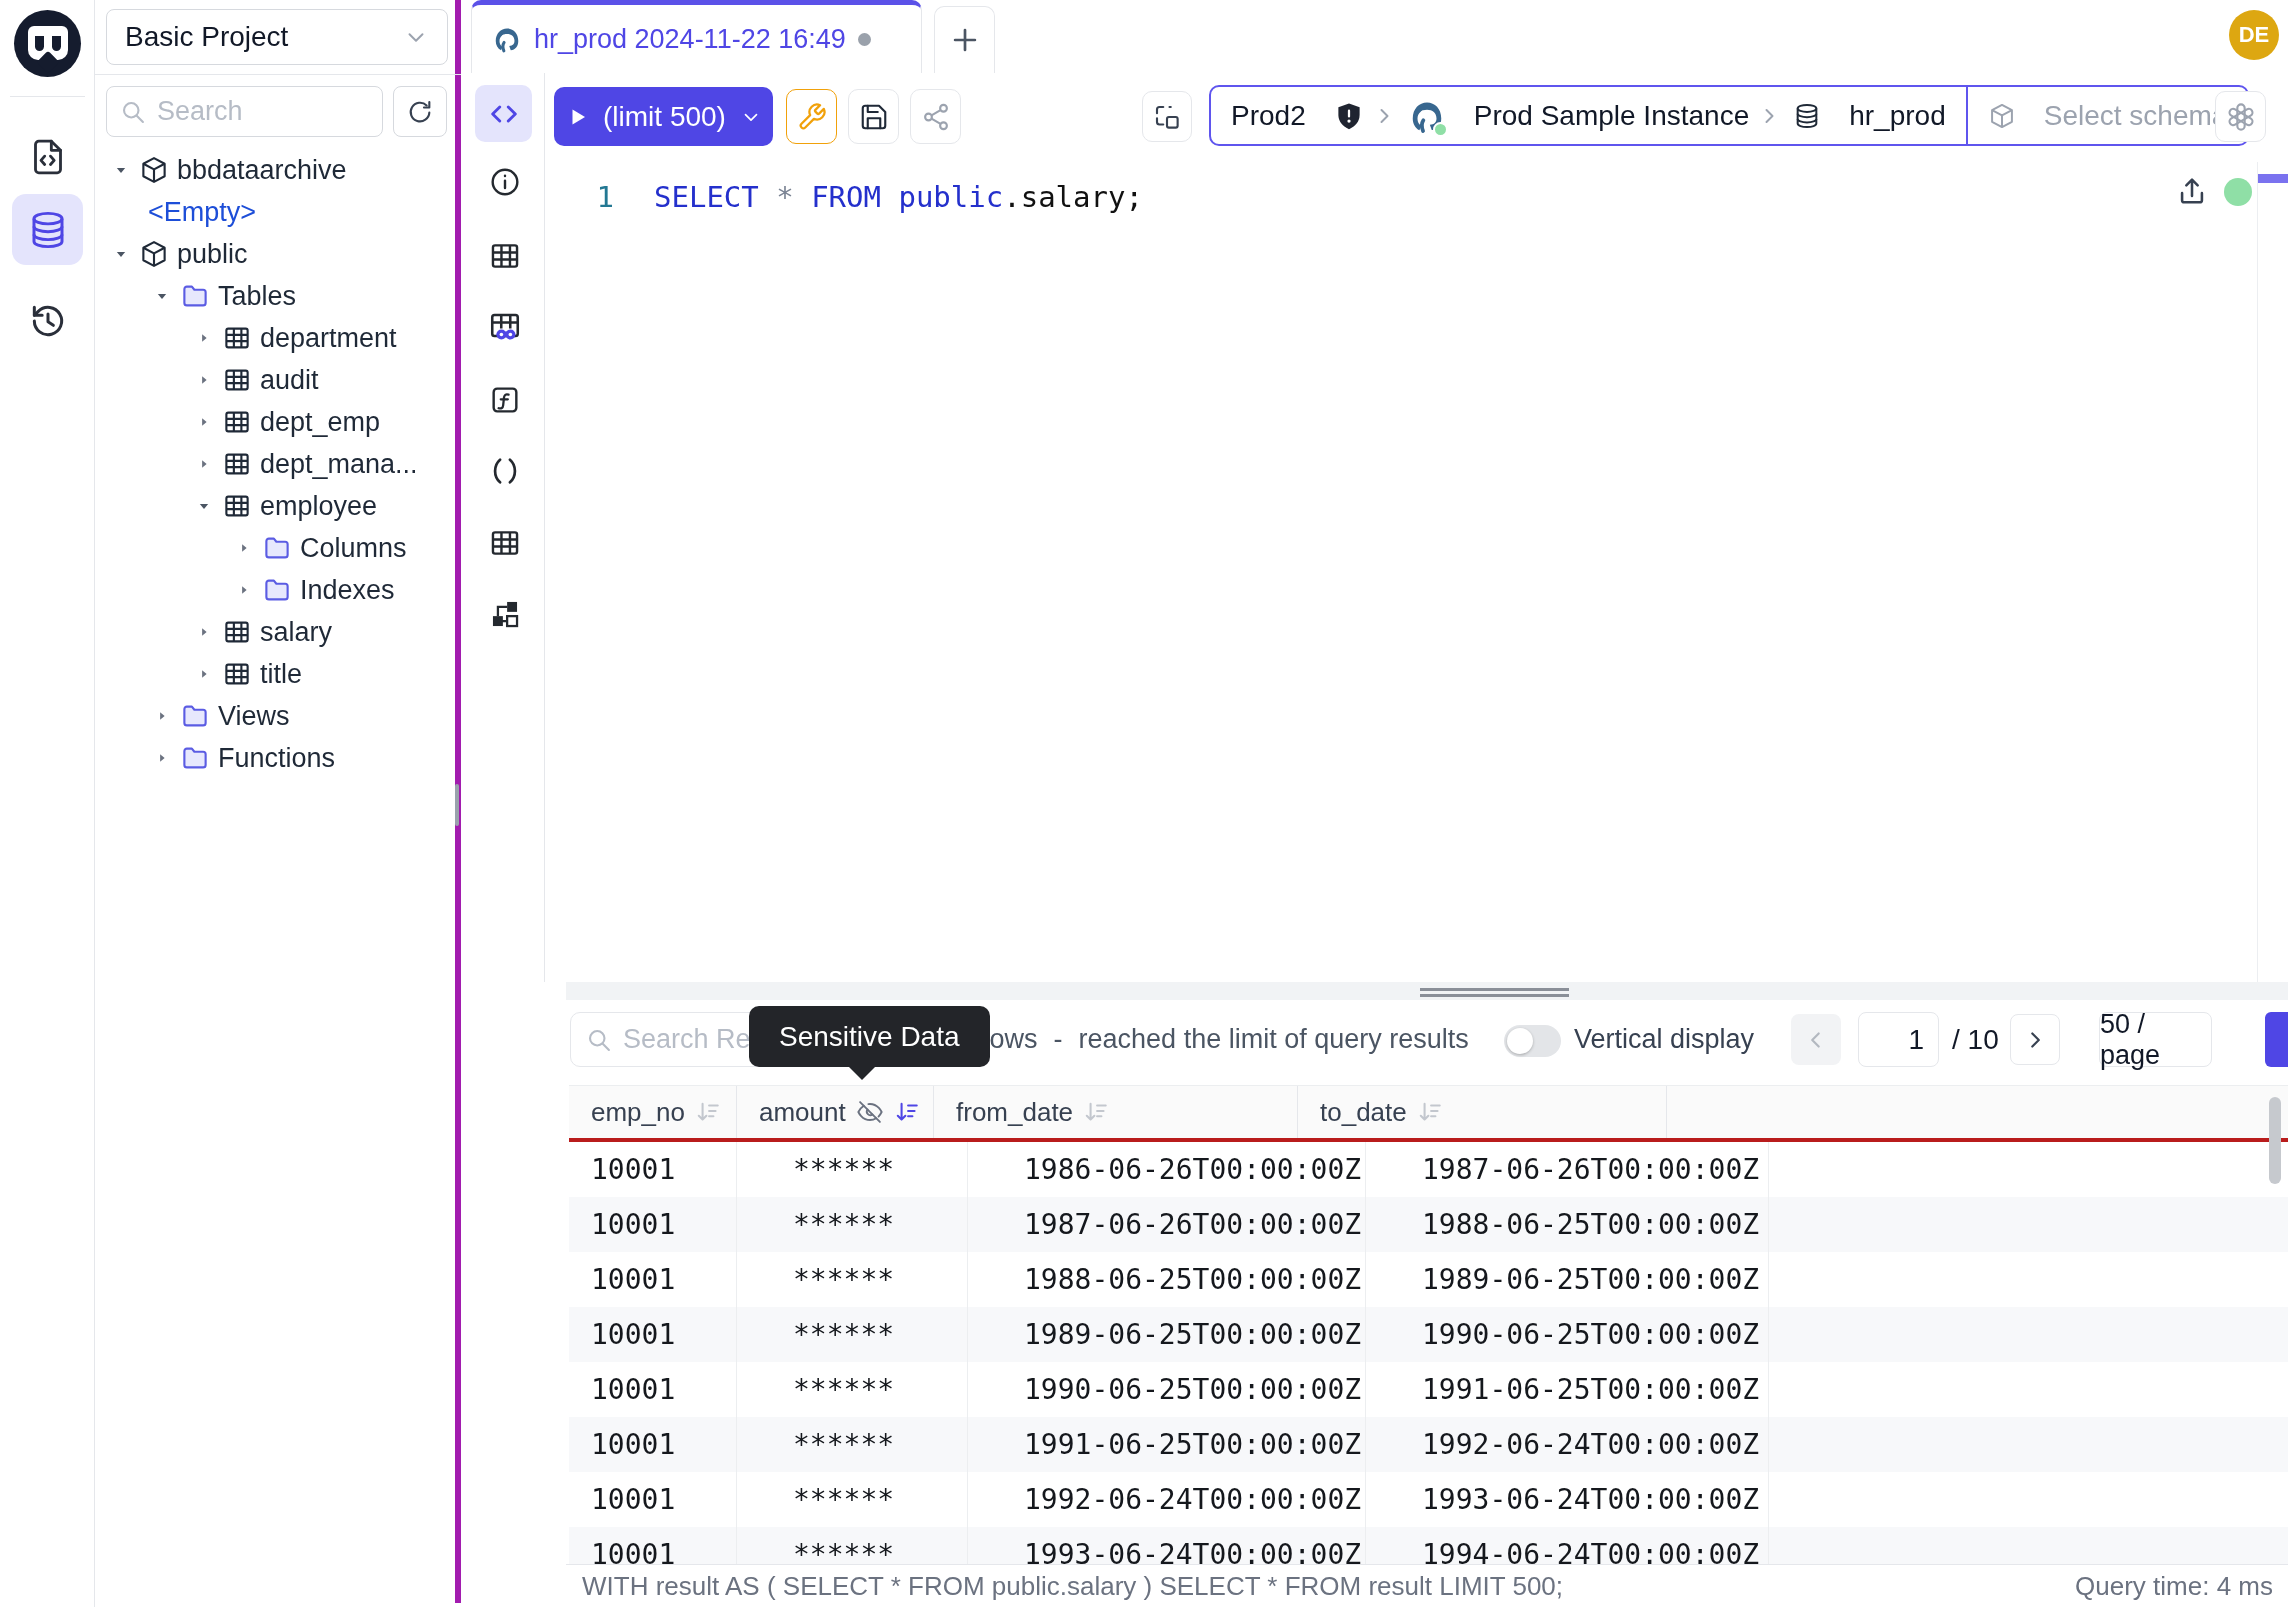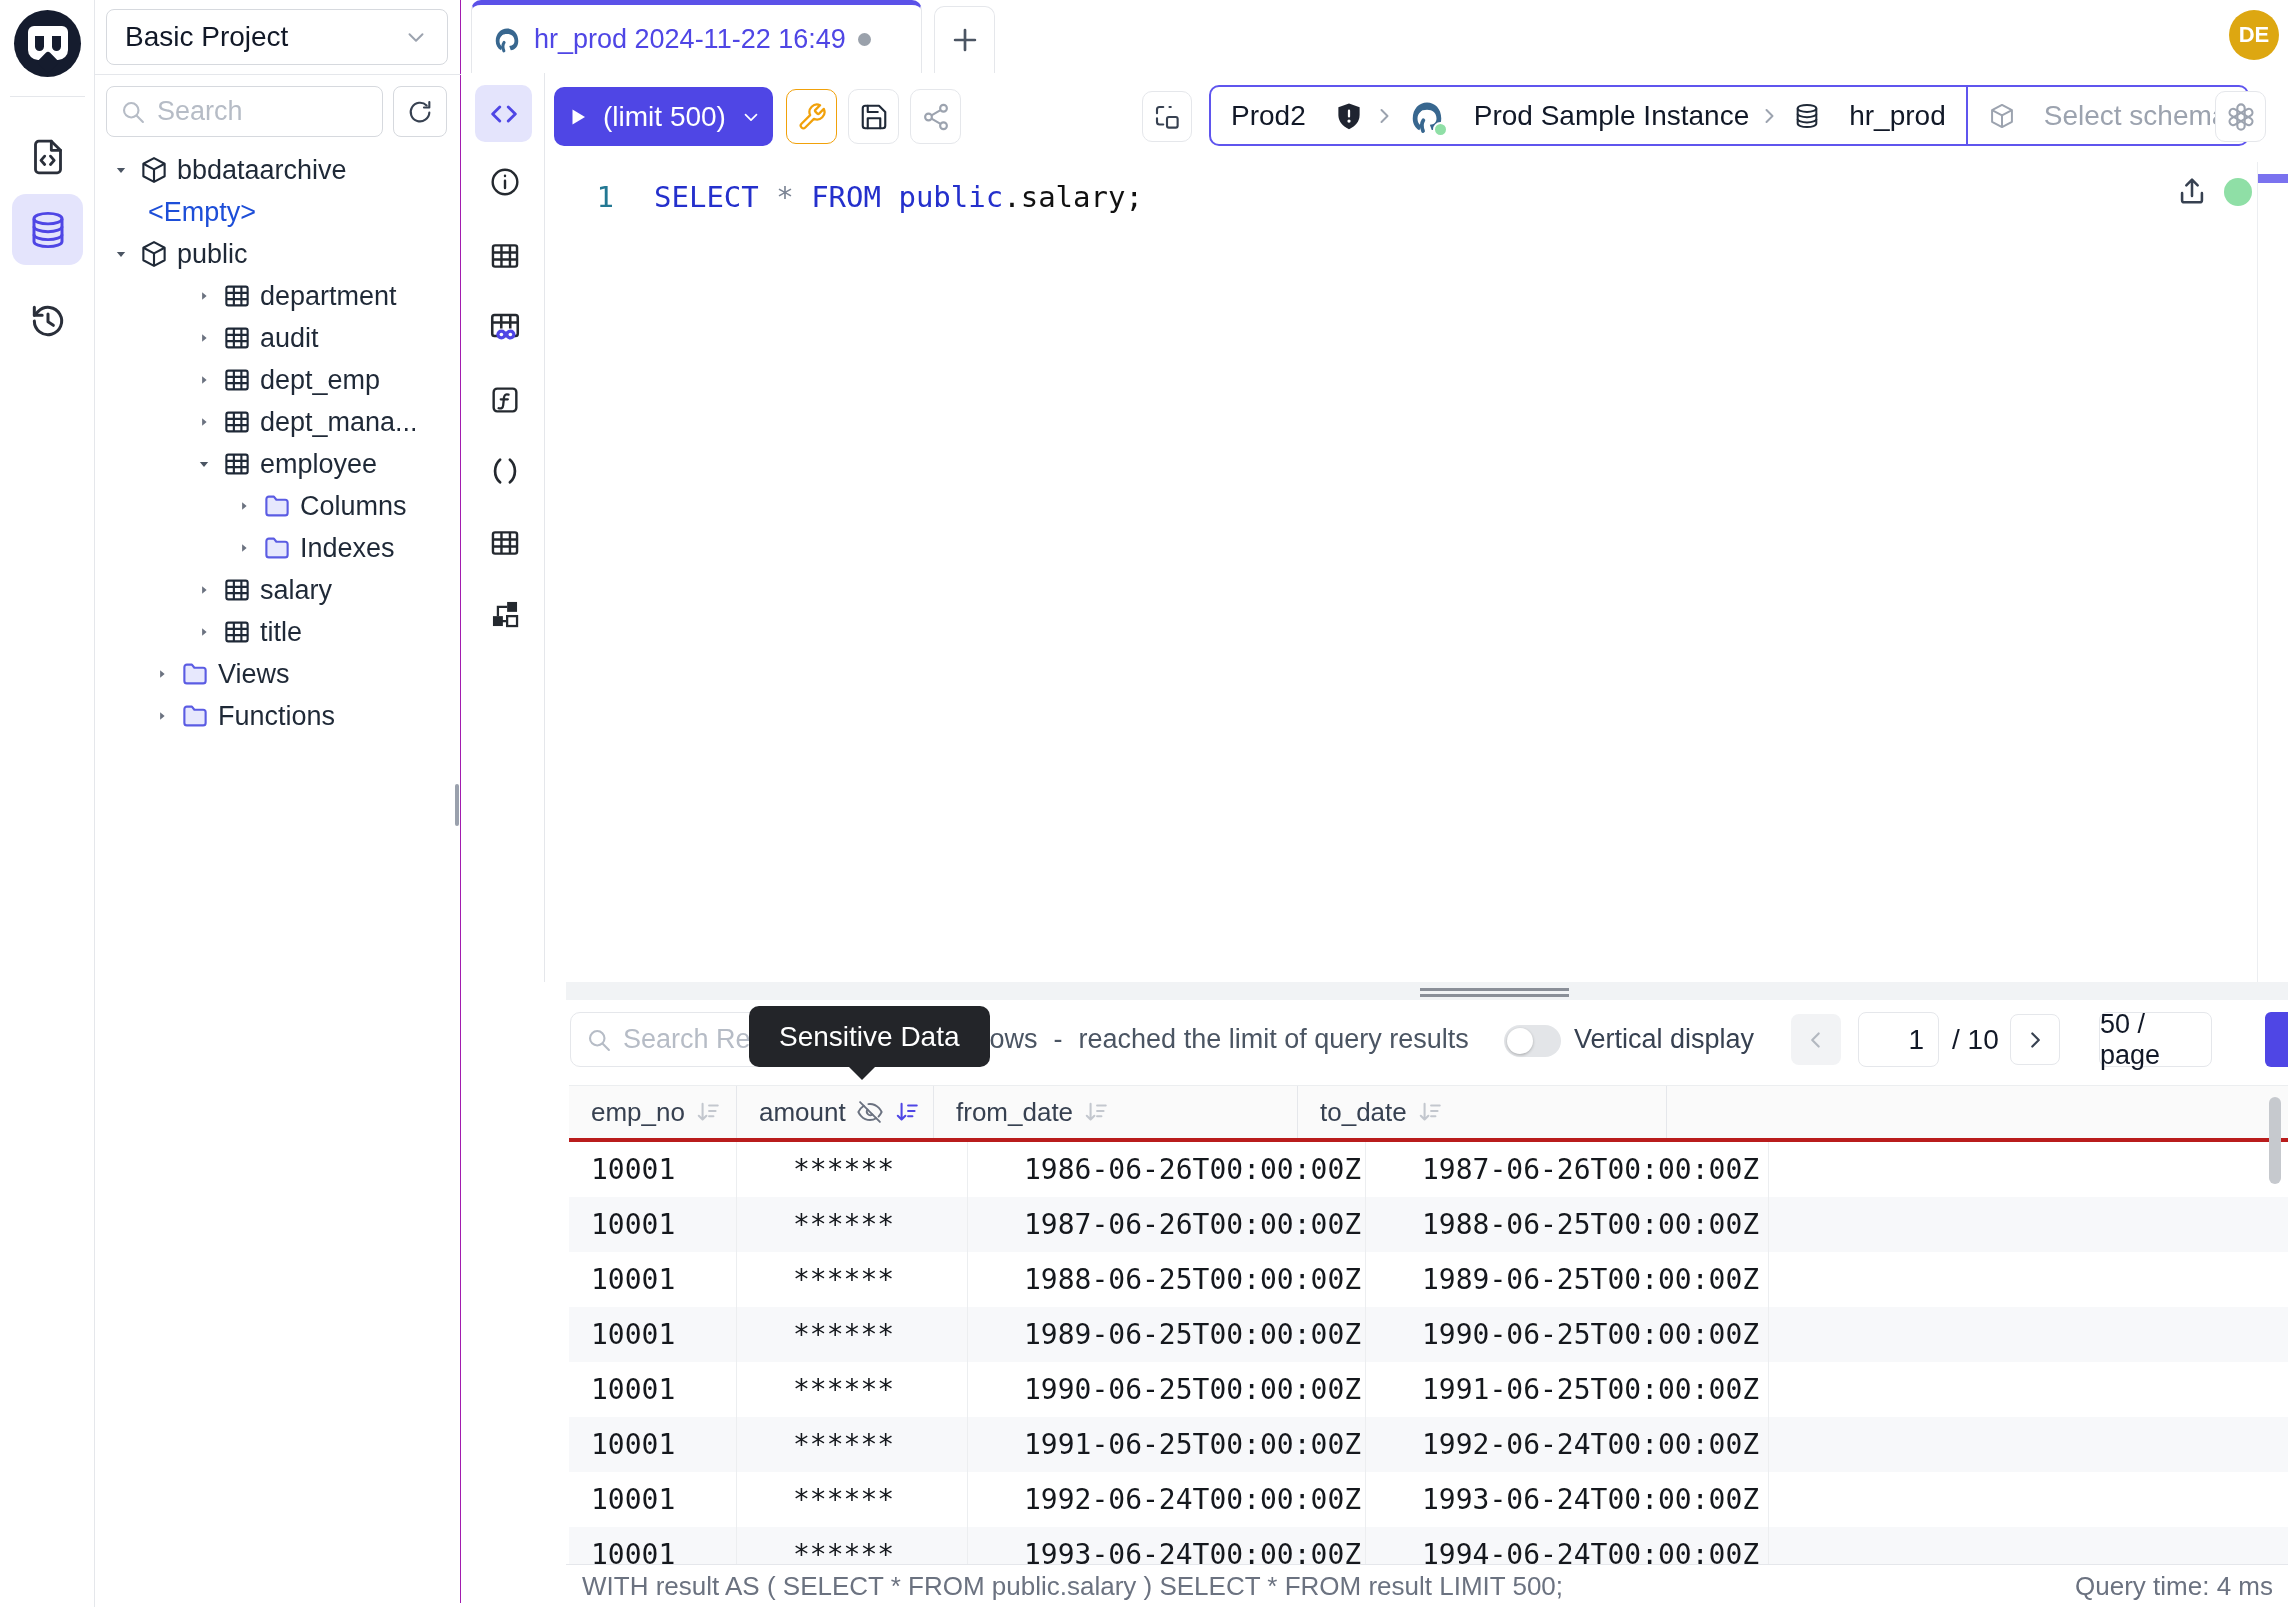--- a/index.html
+++ b/index.html
@@ -21,7 +21,7 @@
   .rail-btn.active { background:#e4e4fc; color:#4f46e5; }
 
   
-  .sidebar { left:95px; top:0; width:366px; height:1603px; border-right:1px solid #a21caf; background:#fff; }
+  .sidebar { left:95px; top:0; width:366px; height:1603px; border-right:6px solid #a21caf; background:#fff; }
   .proj { left:11px; top:9px; width:342px; height:56px; border:1px solid #d6d9de; border-radius:8px; display:flex; align-items:center; padding:0 18px; font-size:28px; color:#111827; justify-content:space-between; background:#fff; }
   .side-div { left:0; top:74px; width:366px; height:1px; background:#e5e7eb; }
   .s-search { left:11px; top:86px; width:277px; height:51px; border:1px solid #d6d9de; border-radius:8px; display:flex; align-items:center; gap:10px; padding:0 12px; background:#fff; }

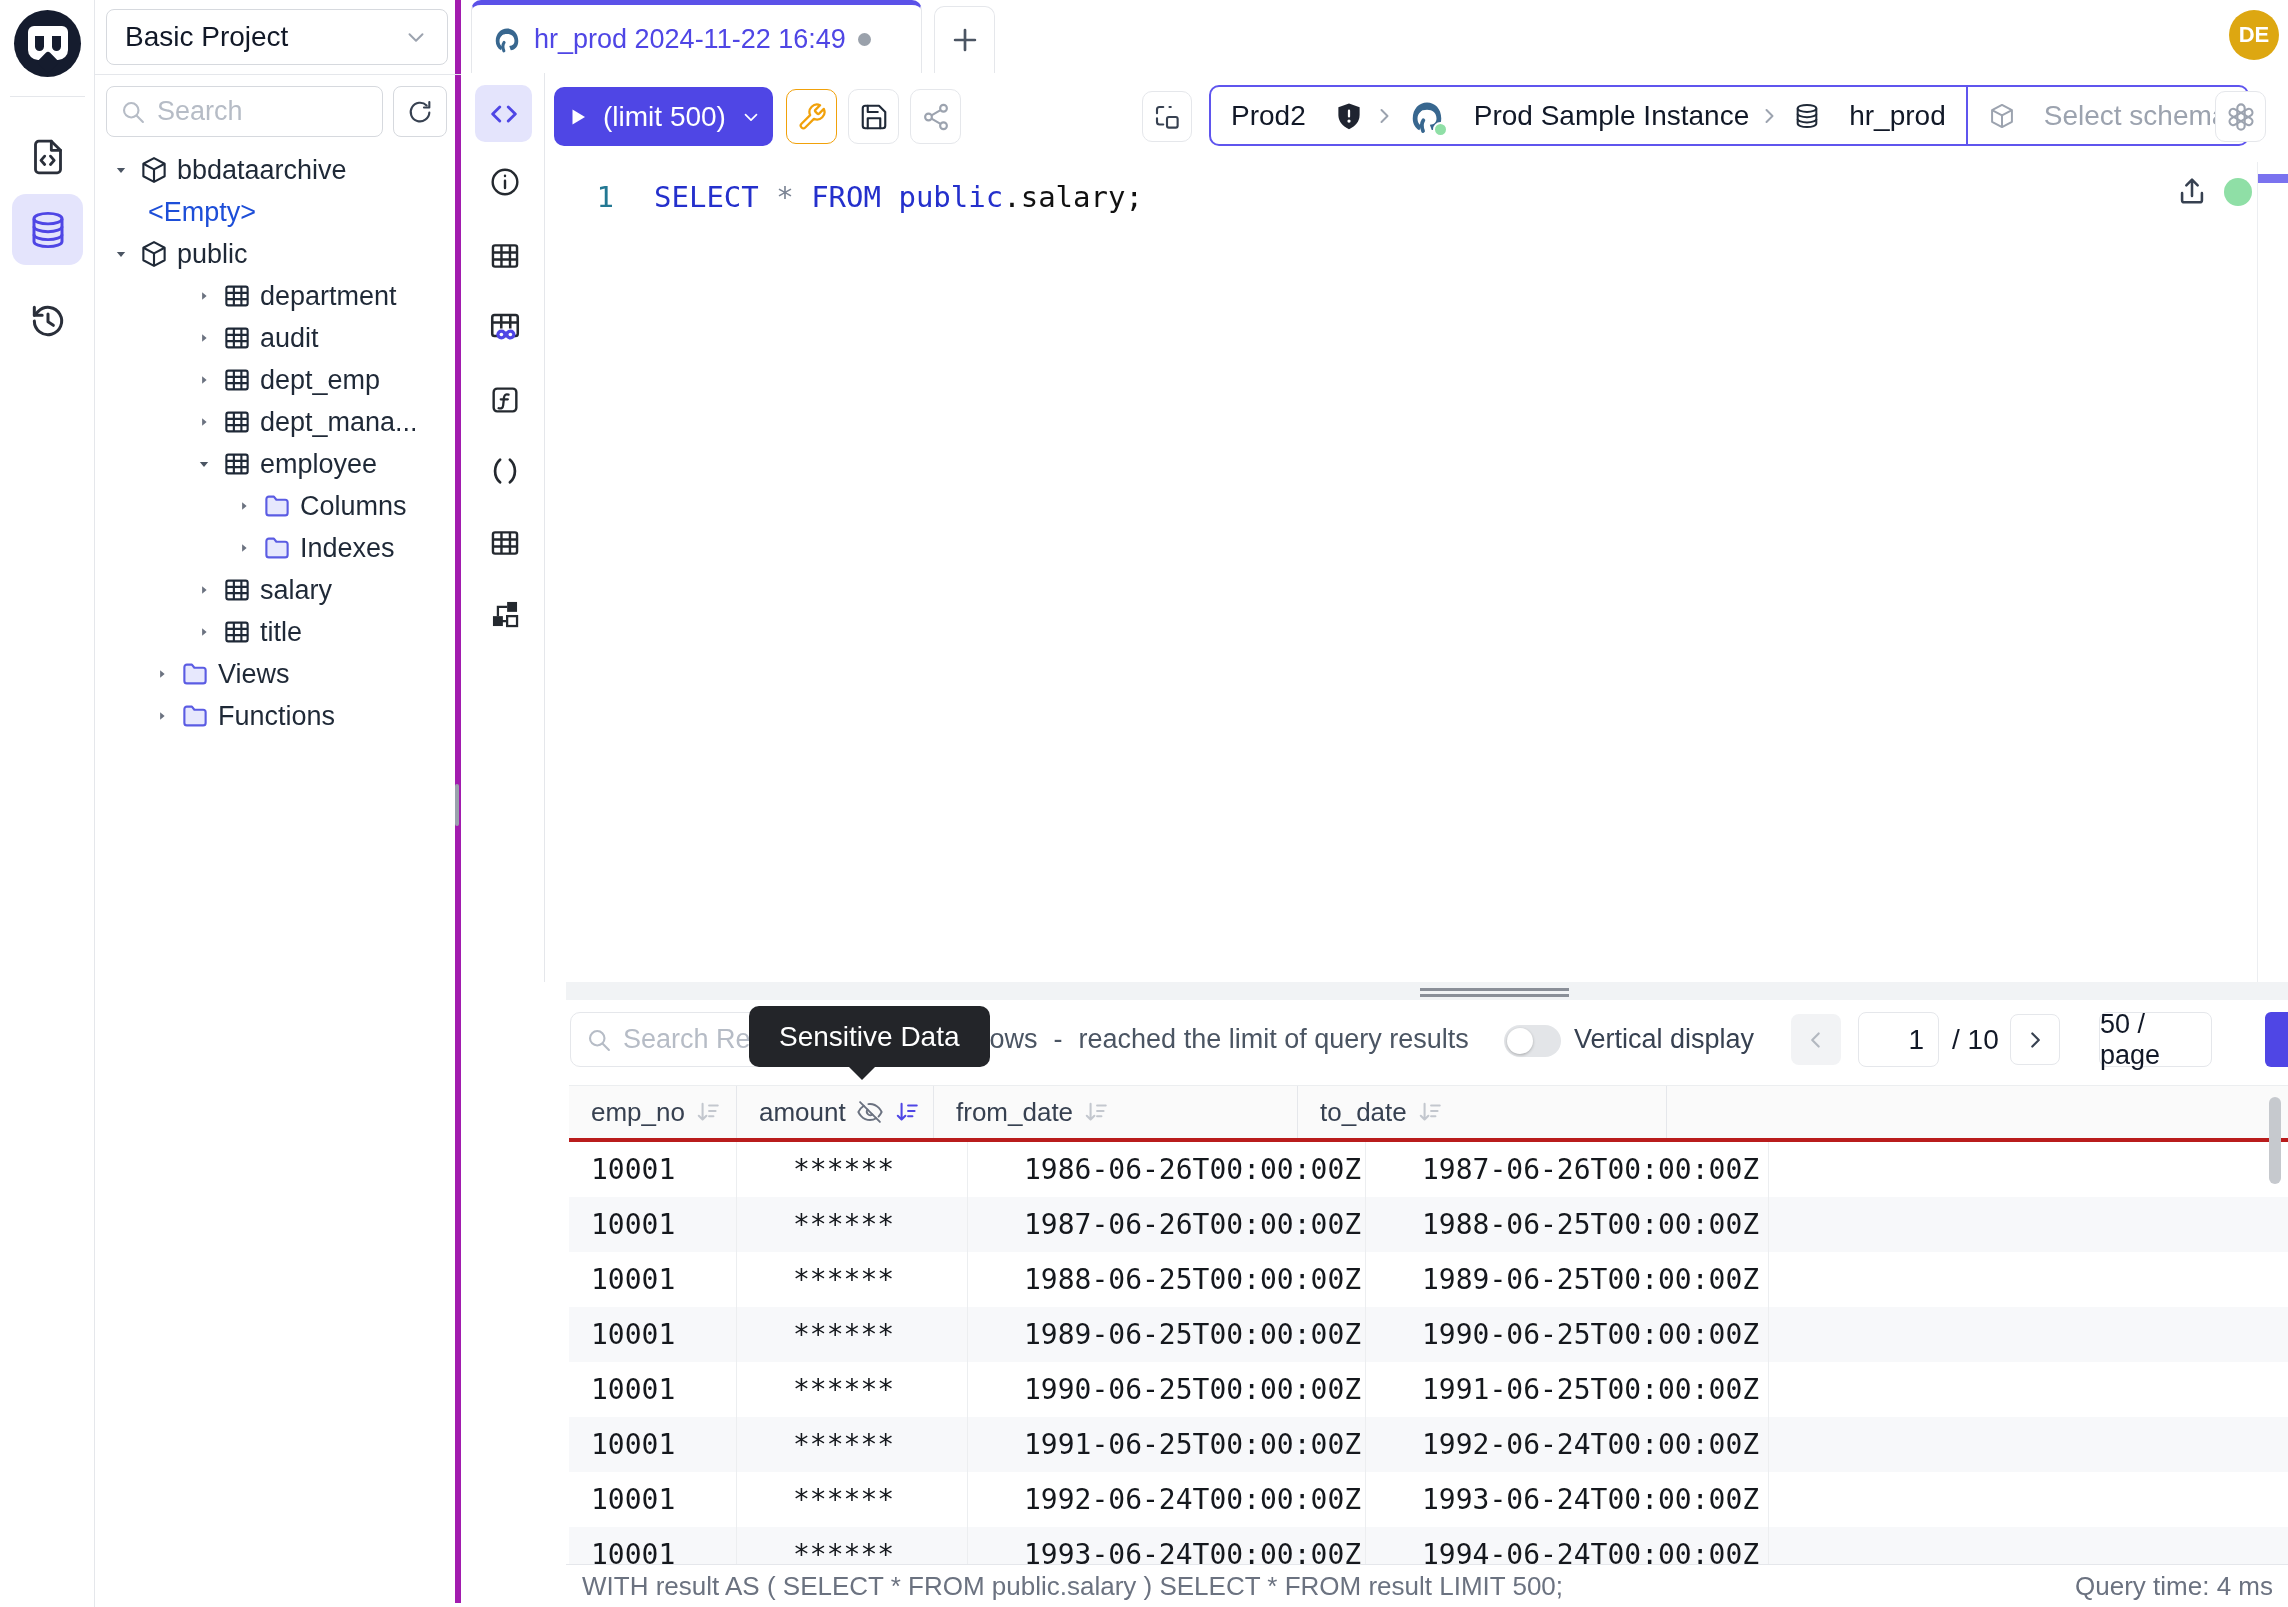--- a/index.html
+++ b/index.html
@@ -358,6 +358,17 @@
           </svg>
           <span>public</span>
         </div>
+      <div class="ti lv1">
+          <span class="caret">
+            <svg class="ic" width="20" height="20" viewBox="0 0 20 20">
+              <use href="#i-caret-d"></use>
+            </svg>
+          </span>
+          <svg class="ic fold" width="30" height="30" viewBox="0 0 30 30">
+            <use href="#i-folder"></use>
+          </svg>
+          <span>Tables</span>
+        </div>
       <div class="ti lv2">
           <span class="caret" style="color:#6b7280">
             <svg class="ic" width="18" height="18" viewBox="0 0 18 18">

